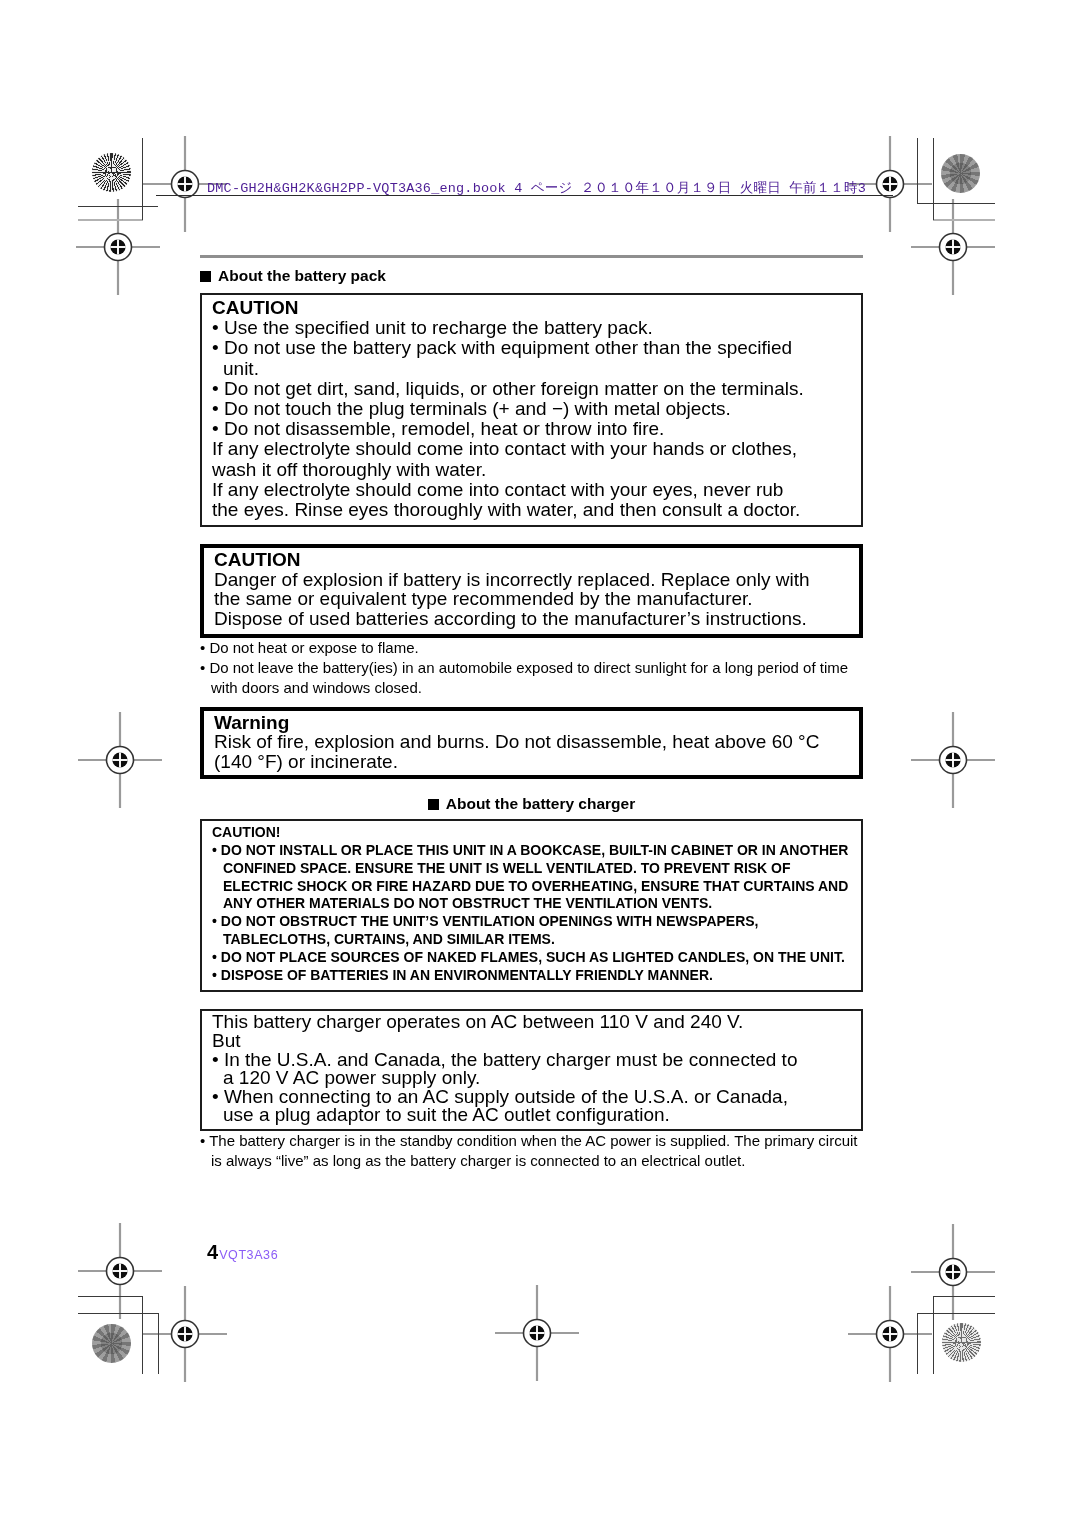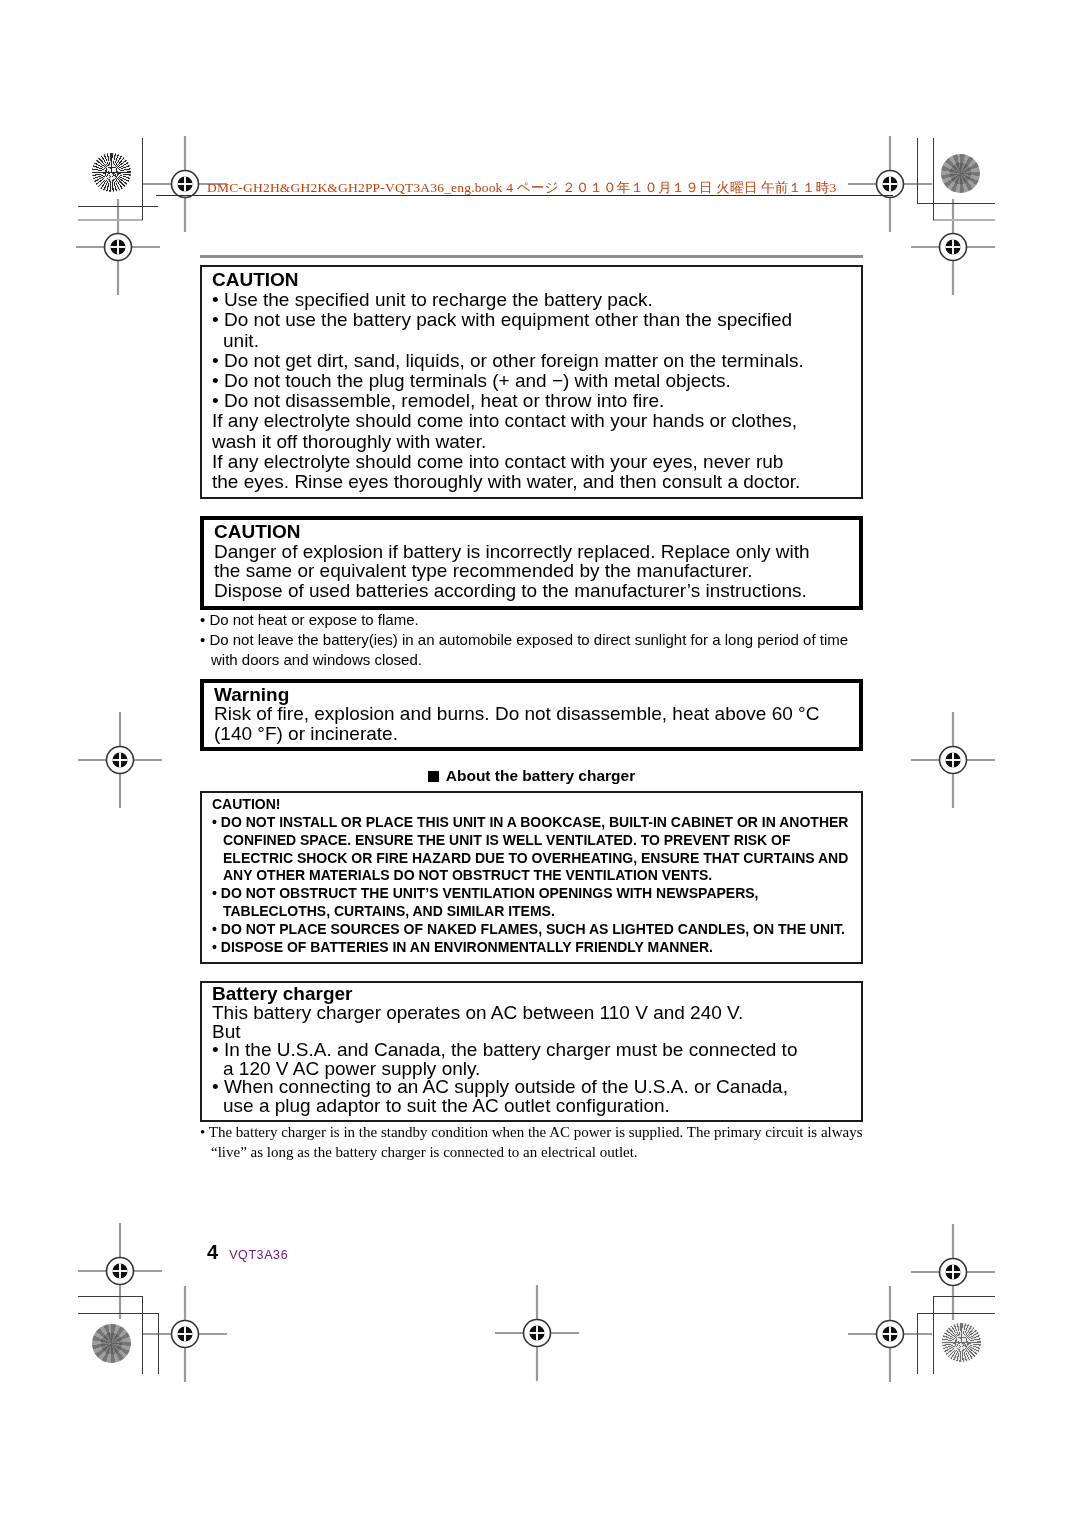--- a/index.html
+++ b/index.html
@@ -24,8 +24,8 @@
   
   .header-rule { position:absolute; left:156px; top:195px; width:737px; height:1.4px; background:#2b2b2b; }
   .doc-header  { position:absolute; left:207px; top:179px;
-                 font-family:Liberation Serif, serif; font-size:13.5px;
-                 color:#c2410c; white-space:nowrap; letter-spacing:0.2px; }
+                 font-family:Liberation Mono, monospace; font-size:13.5px;
+                 color:#4c1d95; white-space:nowrap; letter-spacing:0.2px; }
 
   
   .col { position:absolute; left:200px; top:255px; width:663px; }

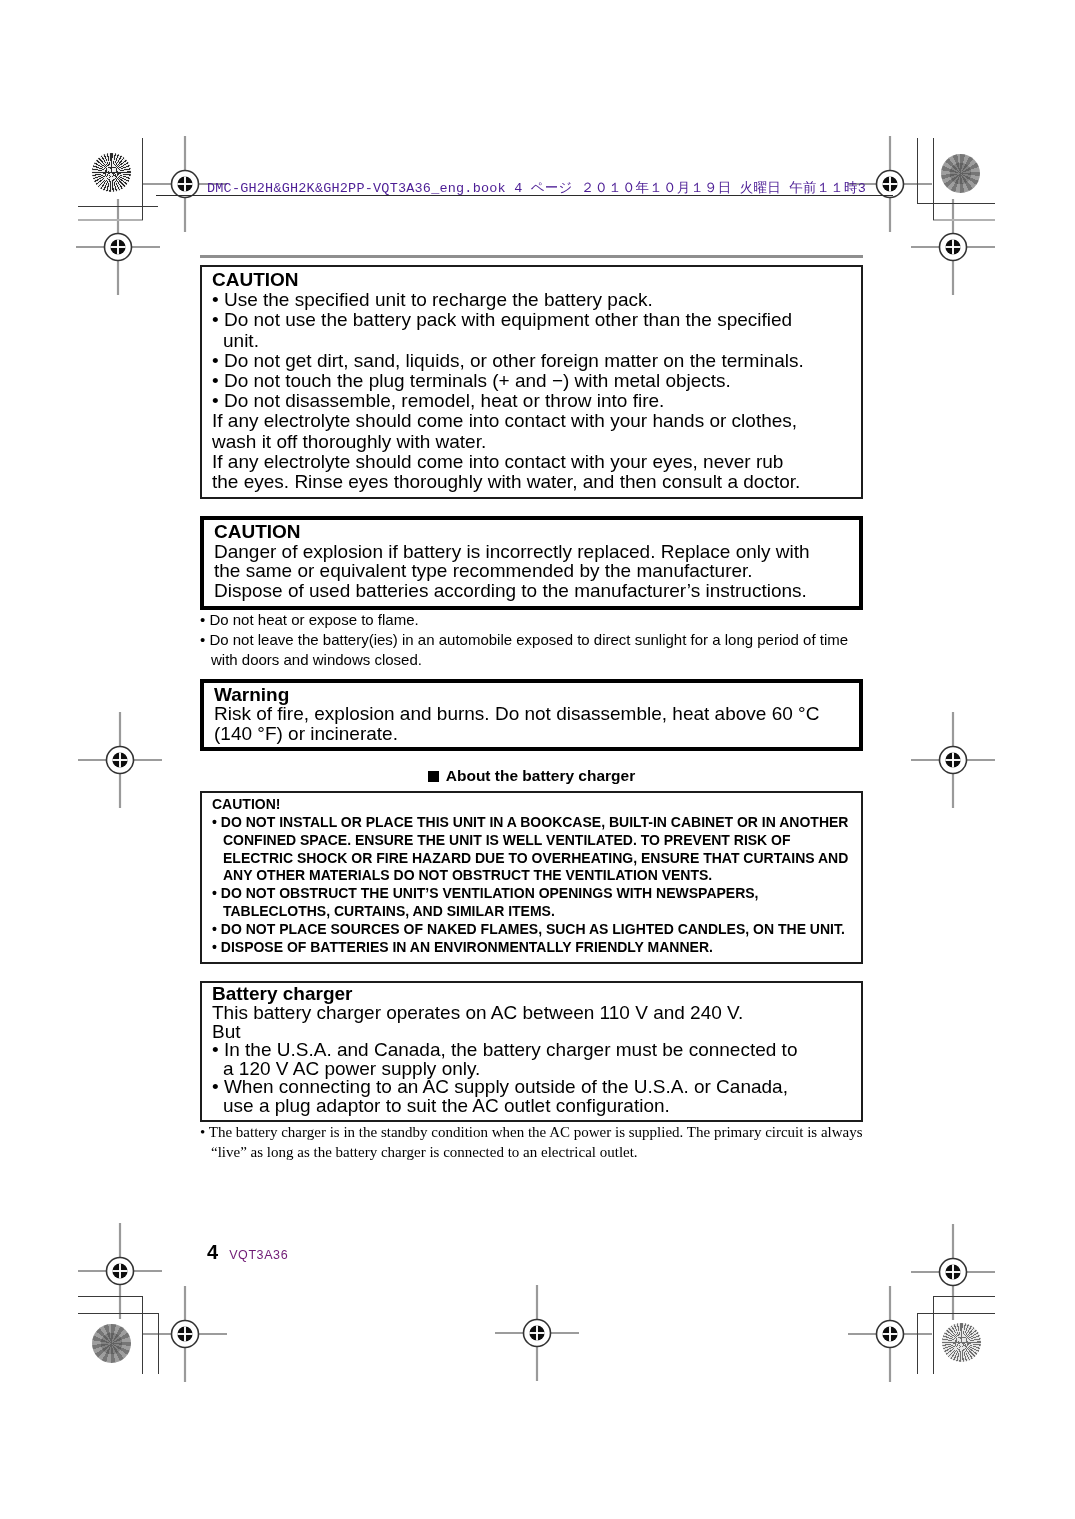--- a/index.html
+++ b/index.html
@@ -142,6 +142,10 @@
 
     <div class="gray-rule"></div>
 
+    <div class="sec-heading">
+      <span class="sq"></span>
+      <span>About the battery pack</span>
+    </div>
 
     <div class="box box1">
       <div class="b-title">CAUTION</div>

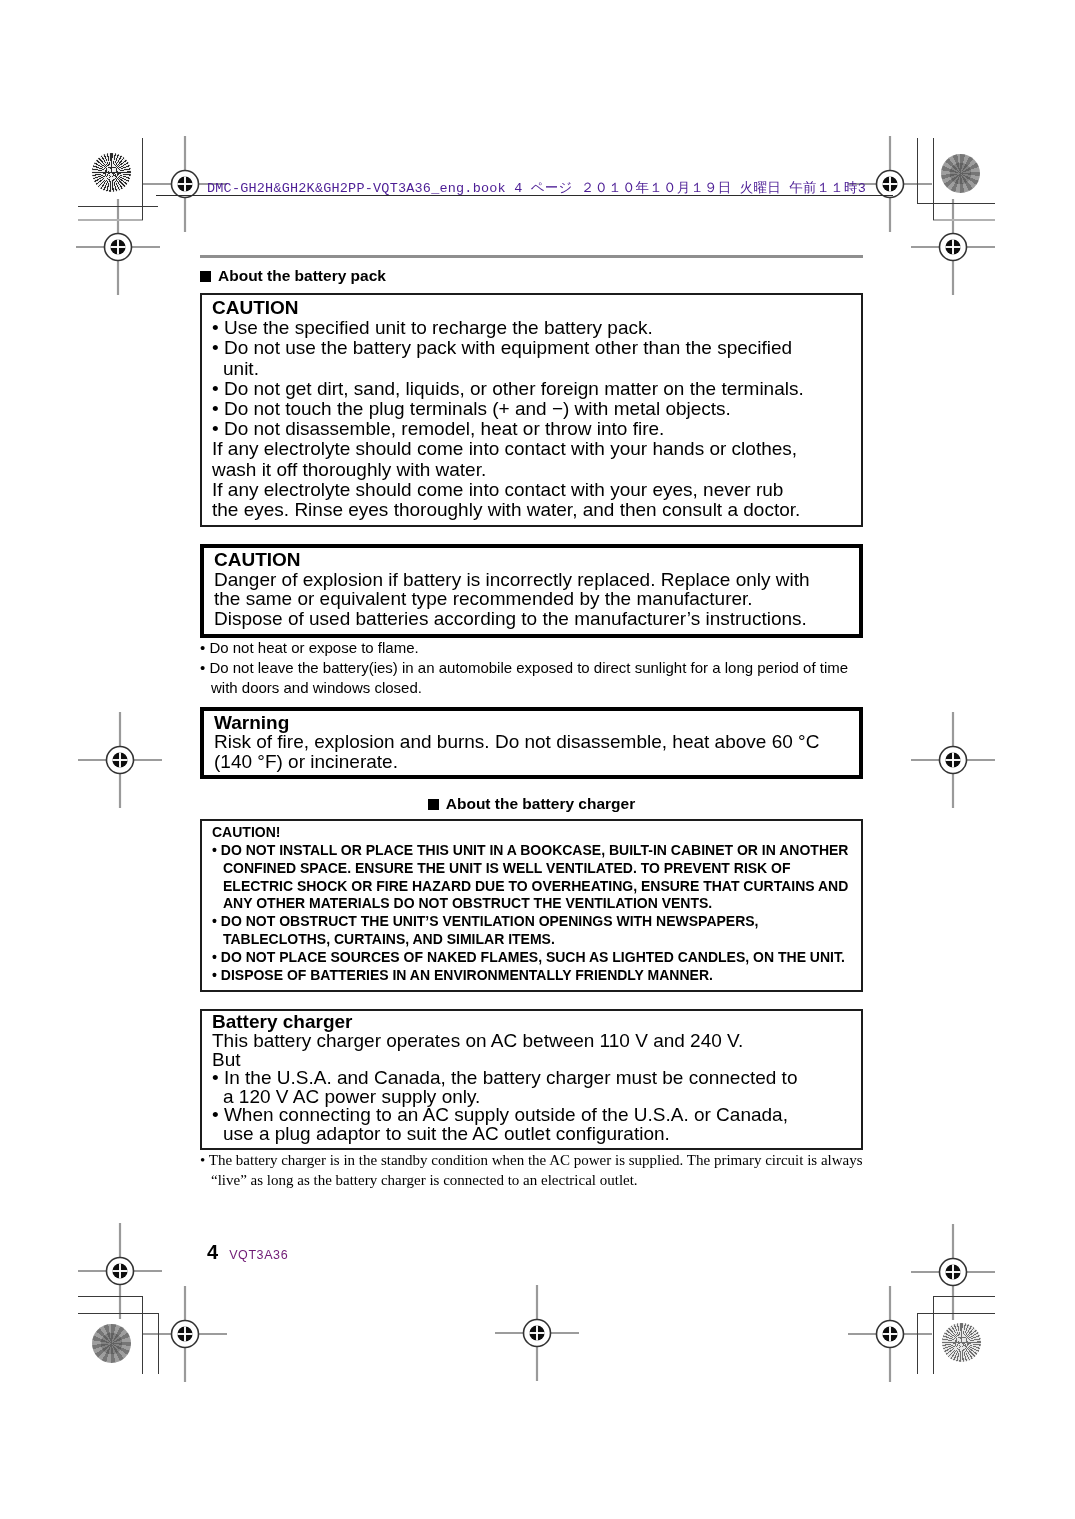--- a/index.html
+++ b/index.html
@@ -191,7 +191,6 @@
     </div>
 
     <div class="box box5">
-      <div class="b-title">Battery charger</div>
       <div>This battery charger operates on AC between 110 V and 240 V.</div>
       <div>But</div>
       <ul class="blist">

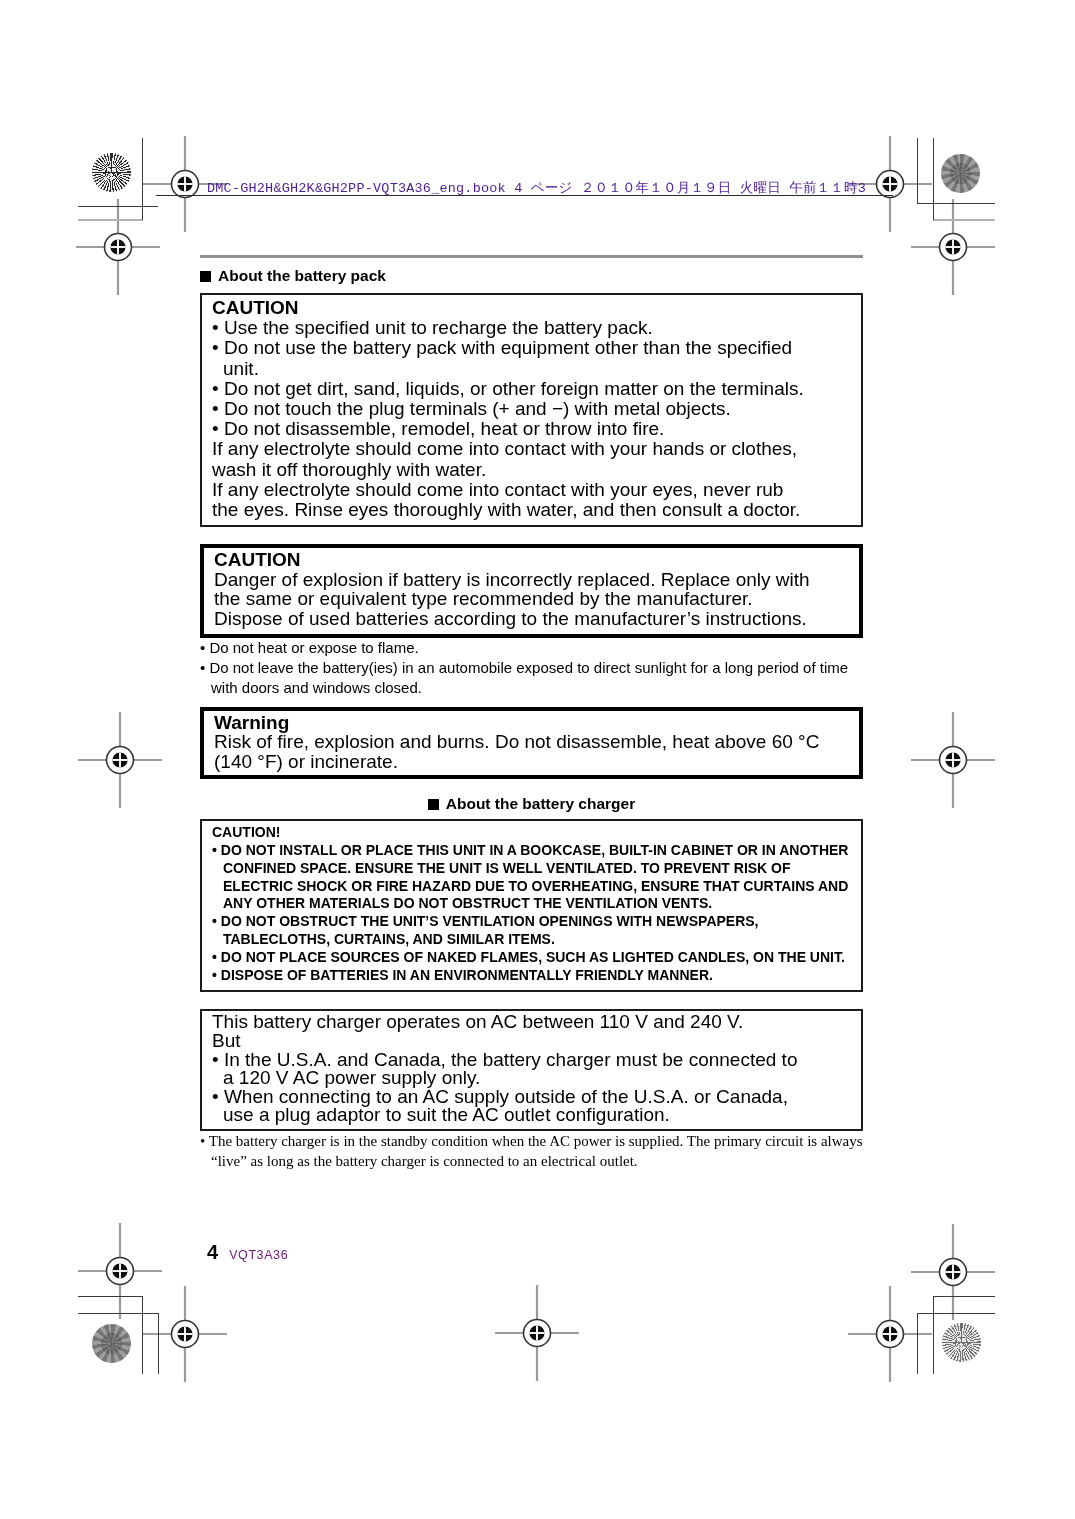--- a/index.html
+++ b/index.html
@@ -51,7 +51,7 @@
   ul.blist li::before { content:"• "; }
 
   .notes { margin-top:9px; font-size:15px; line-height:20.3px; }
-  .notes2 { margin-top:10px;font-family:Liberation Serif, serif; }
+  .notes2 { margin-top:10px; }
   .h2gap { margin-top:15px;justify-content:center; }
 
   

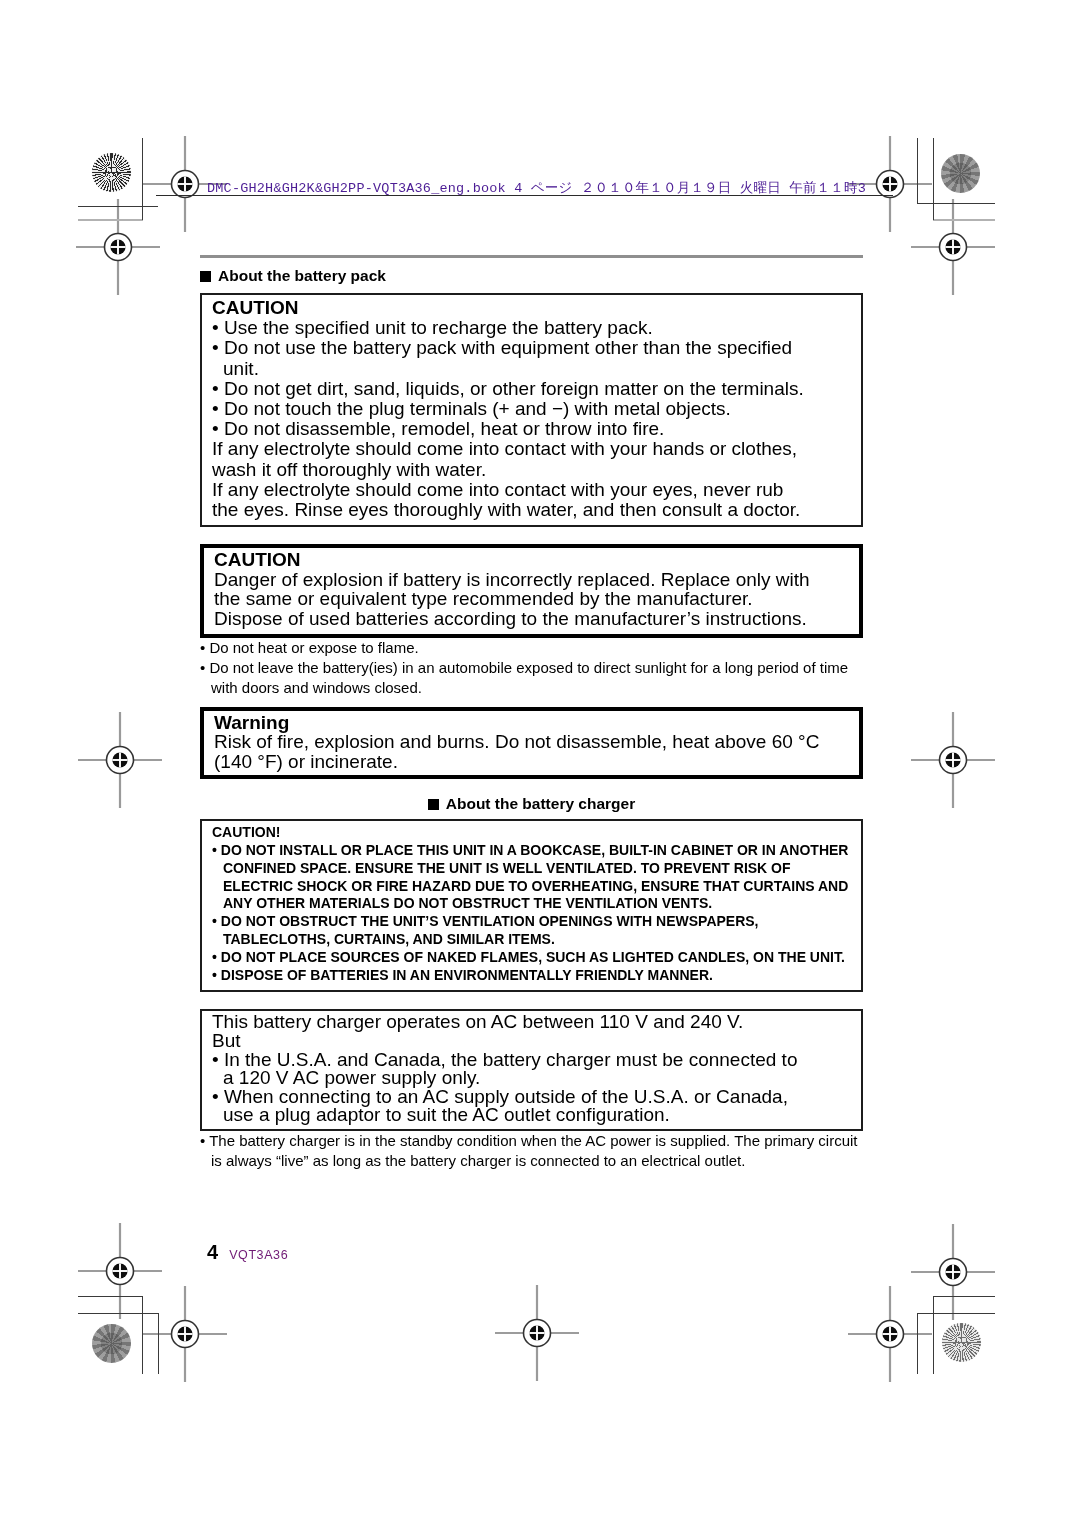--- a/index.html
+++ b/index.html
@@ -57,7 +57,7 @@
   
   .footer { position:absolute; left:207px; top:1241px; }
   .pnum  { font-size:20px; font-weight:bold; color:#000; vertical-align:baseline; }
-  .pcode { font-size:12.5px; color:#701a75; margin-left:11px; letter-spacing:0.6px; }
+  .pcode { font-size:12.5px; color:#8b5cf6; margin-left:1px; letter-spacing:0.6px; }
 </style>
 </head>
 <body>

